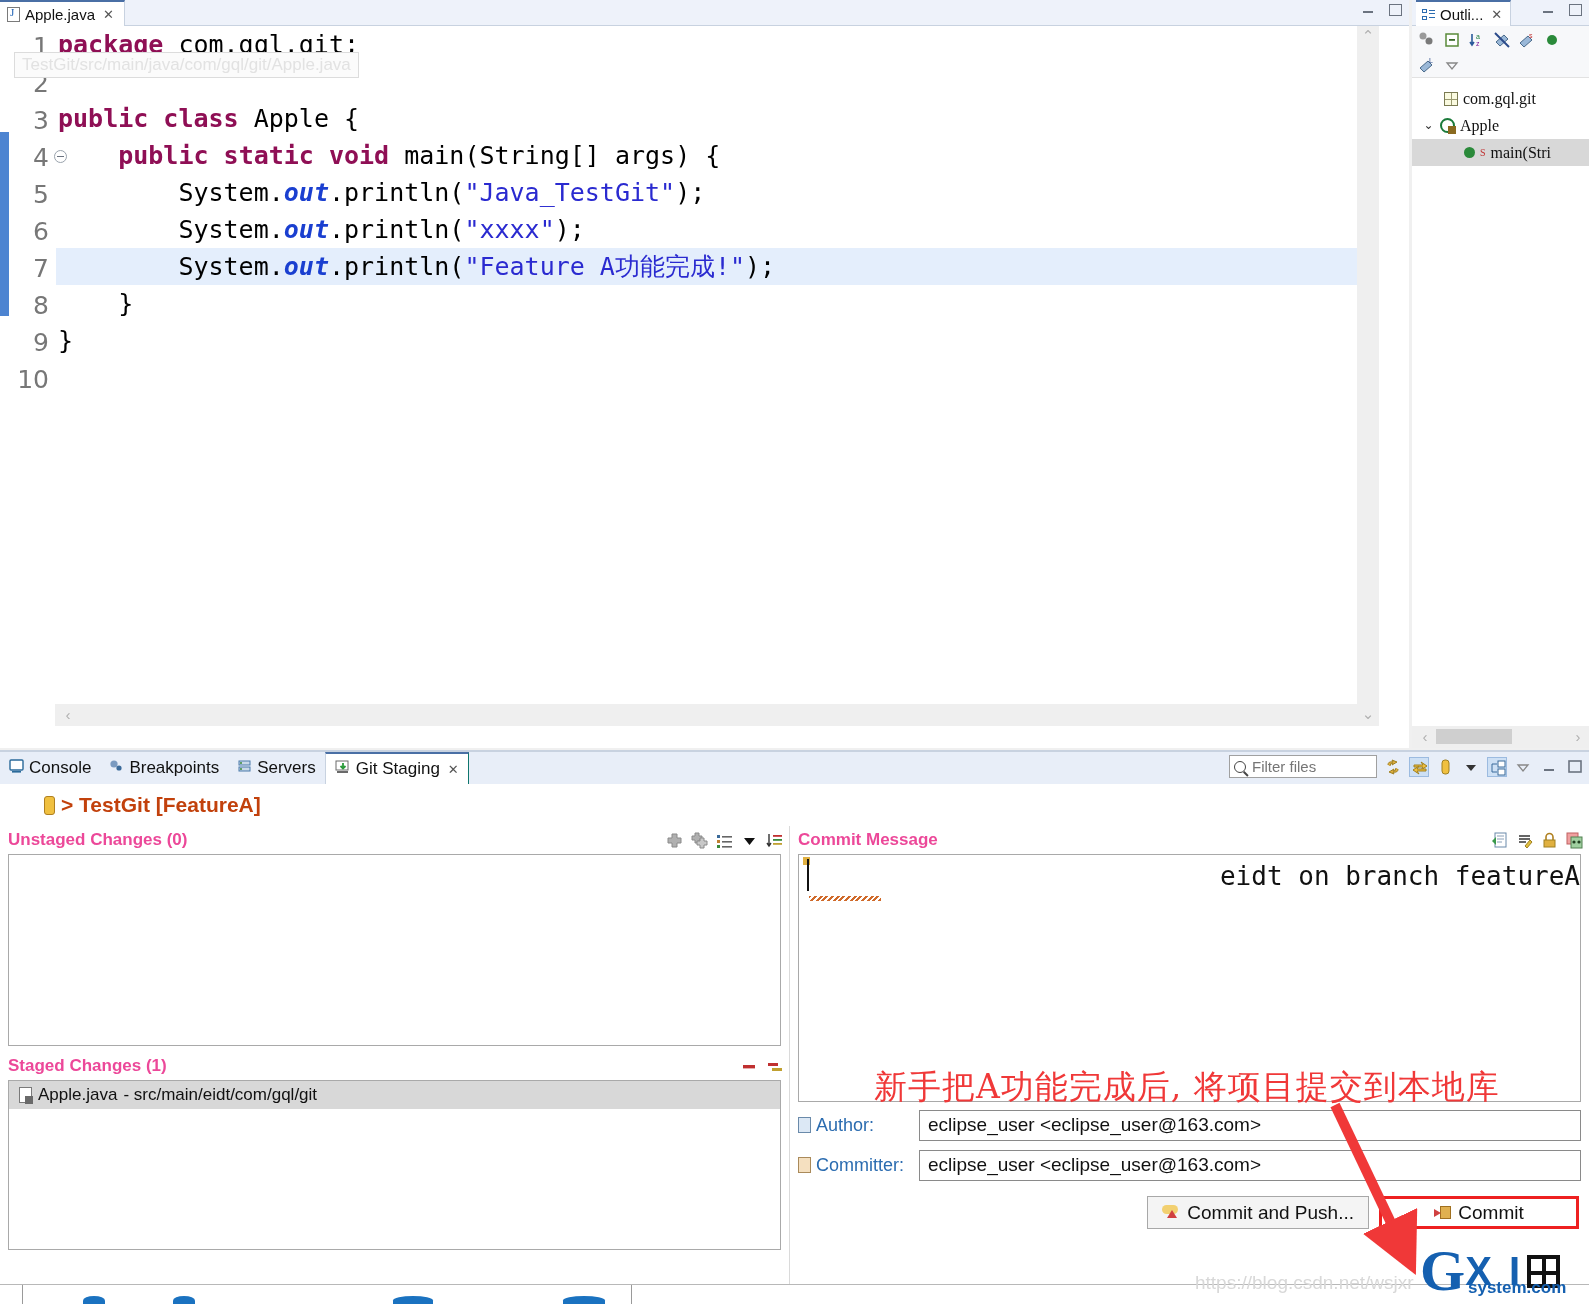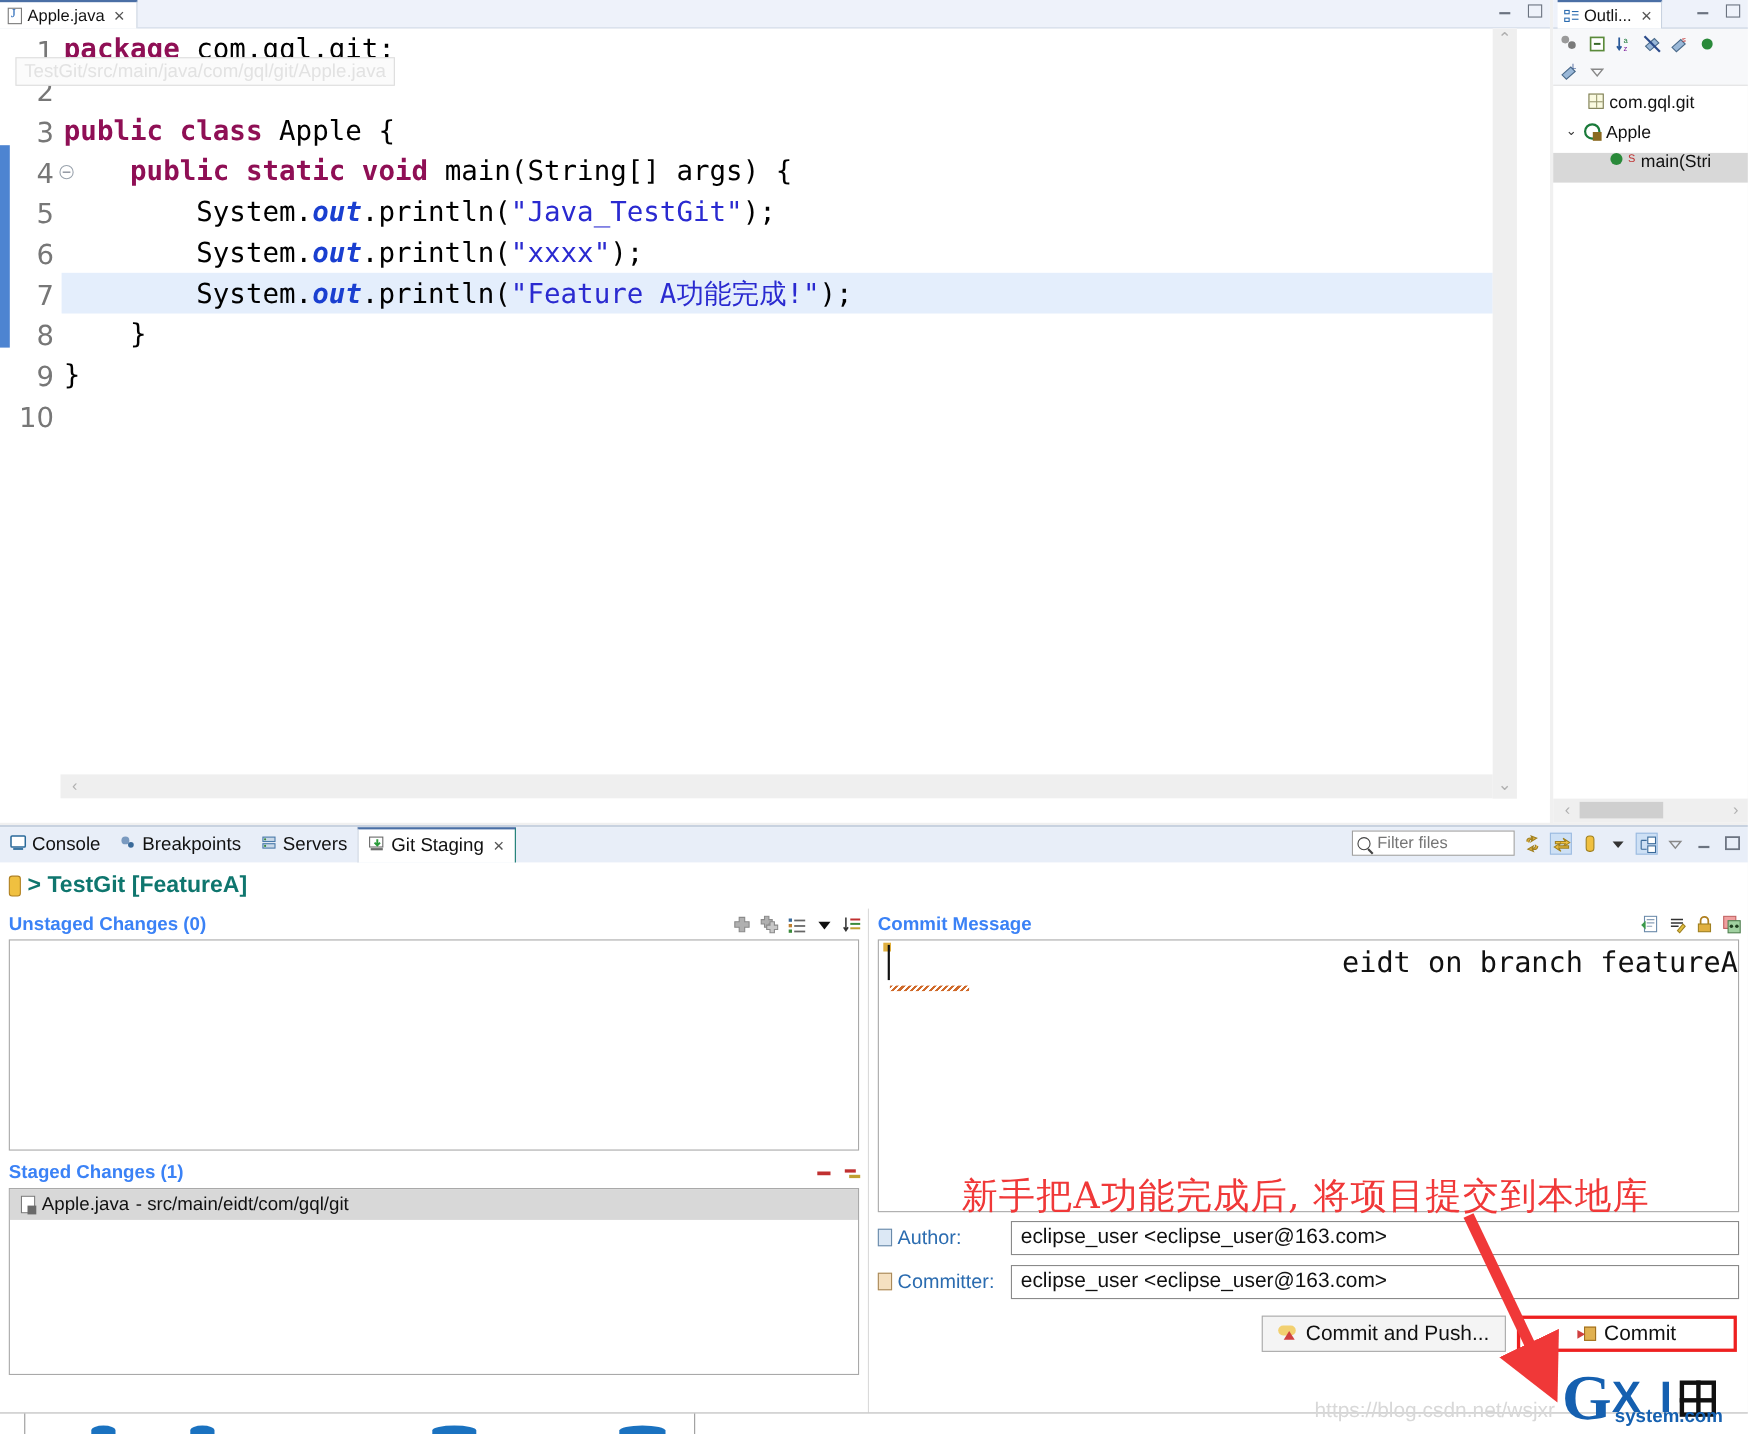--- a/index.html
+++ b/index.html
@@ -102,7 +102,7 @@
      display:flex; flex-wrap:wrap; align-content:flex-start; gap:7px; }
   .oti { width:18px; height:18px; position:relative; }
   .outline-tree { padding-top:7px; font-size:16px; color:#111; }
-  .otn { display:flex; gap:5px; height:27px; padding-left:8px; }
+  .otn { display:flex; align-items:center; gap:5px; height:27px; padding-left:8px;font-family:Liberation Serif, serif; }
   .otn.sel { background:#d8d8d8; }
   .twisty { width:13px; text-align:center; color:#333; font-size:12px; }
   .pkg-ico { width:14px; height:14px; border:1px solid #7a7a52; background:#fafae0; position:relative; }

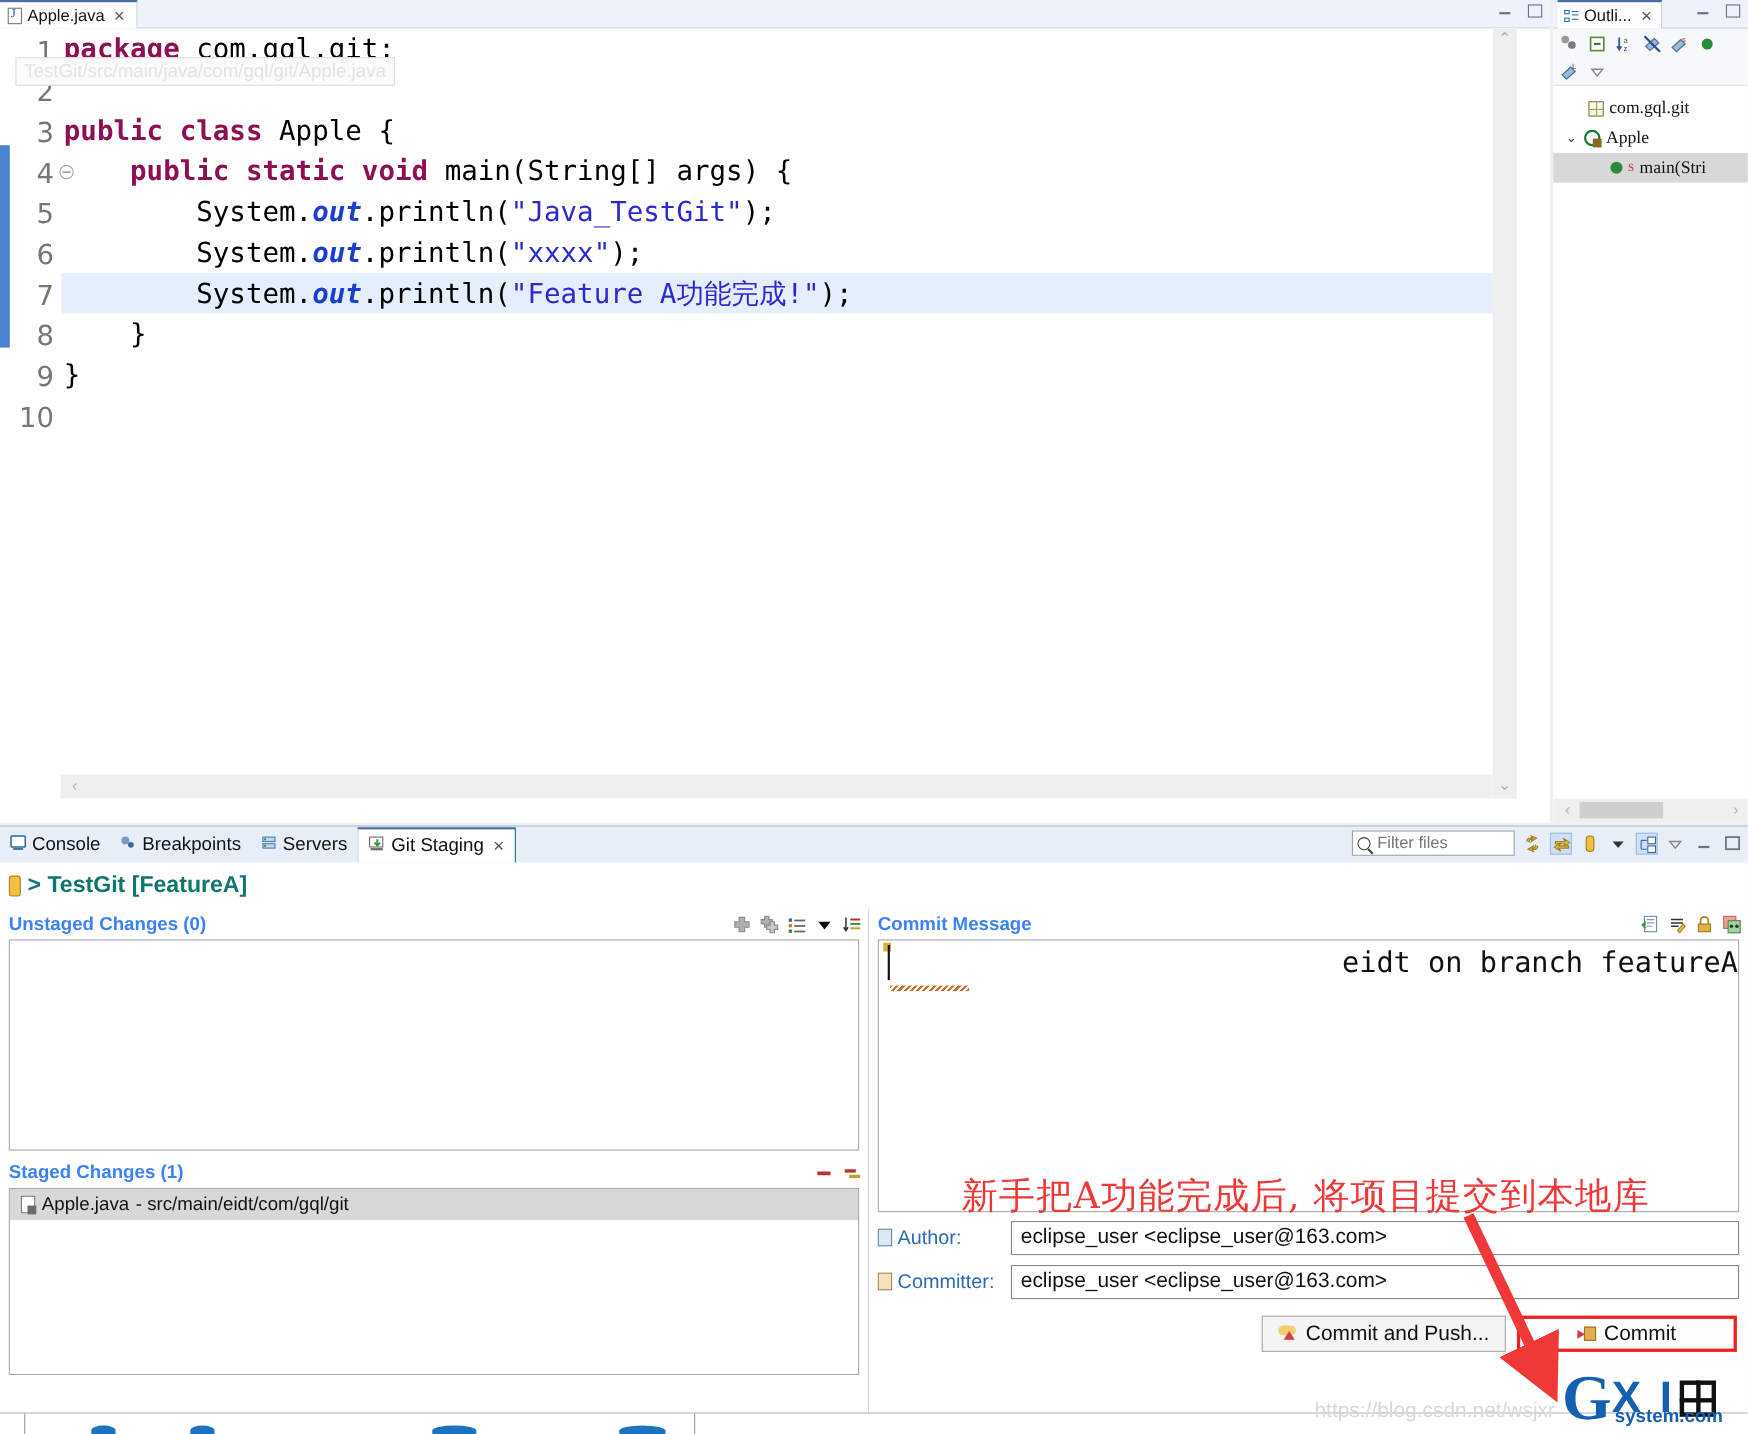--- a/index.html
+++ b/index.html
@@ -132,7 +132,7 @@
   .tbi { width:20px; height:20px; position:relative; }
   .tbi.sel { background:#cde0f5; border:1px solid #9cbbe0; }
 
-  .repohdr { height:42px; display:flex; align-items:center; gap:6px; padding-left:8px; font-size:21px; font-weight:bold; color:#0f766e; }
+  .repohdr { height:42px; display:flex; align-items:center; gap:6px; padding-left:8px; font-size:21px; font-weight:bold; color:#c2410c;margin-left:36px; }
   .repo-ico { width:11px; height:19px; background:#f0c040; border:1px solid #b08020; border-radius:3px; flex:none;}
 
   .panes { position:absolute; left:0; top:74px; right:0; bottom:0; display:flex; }

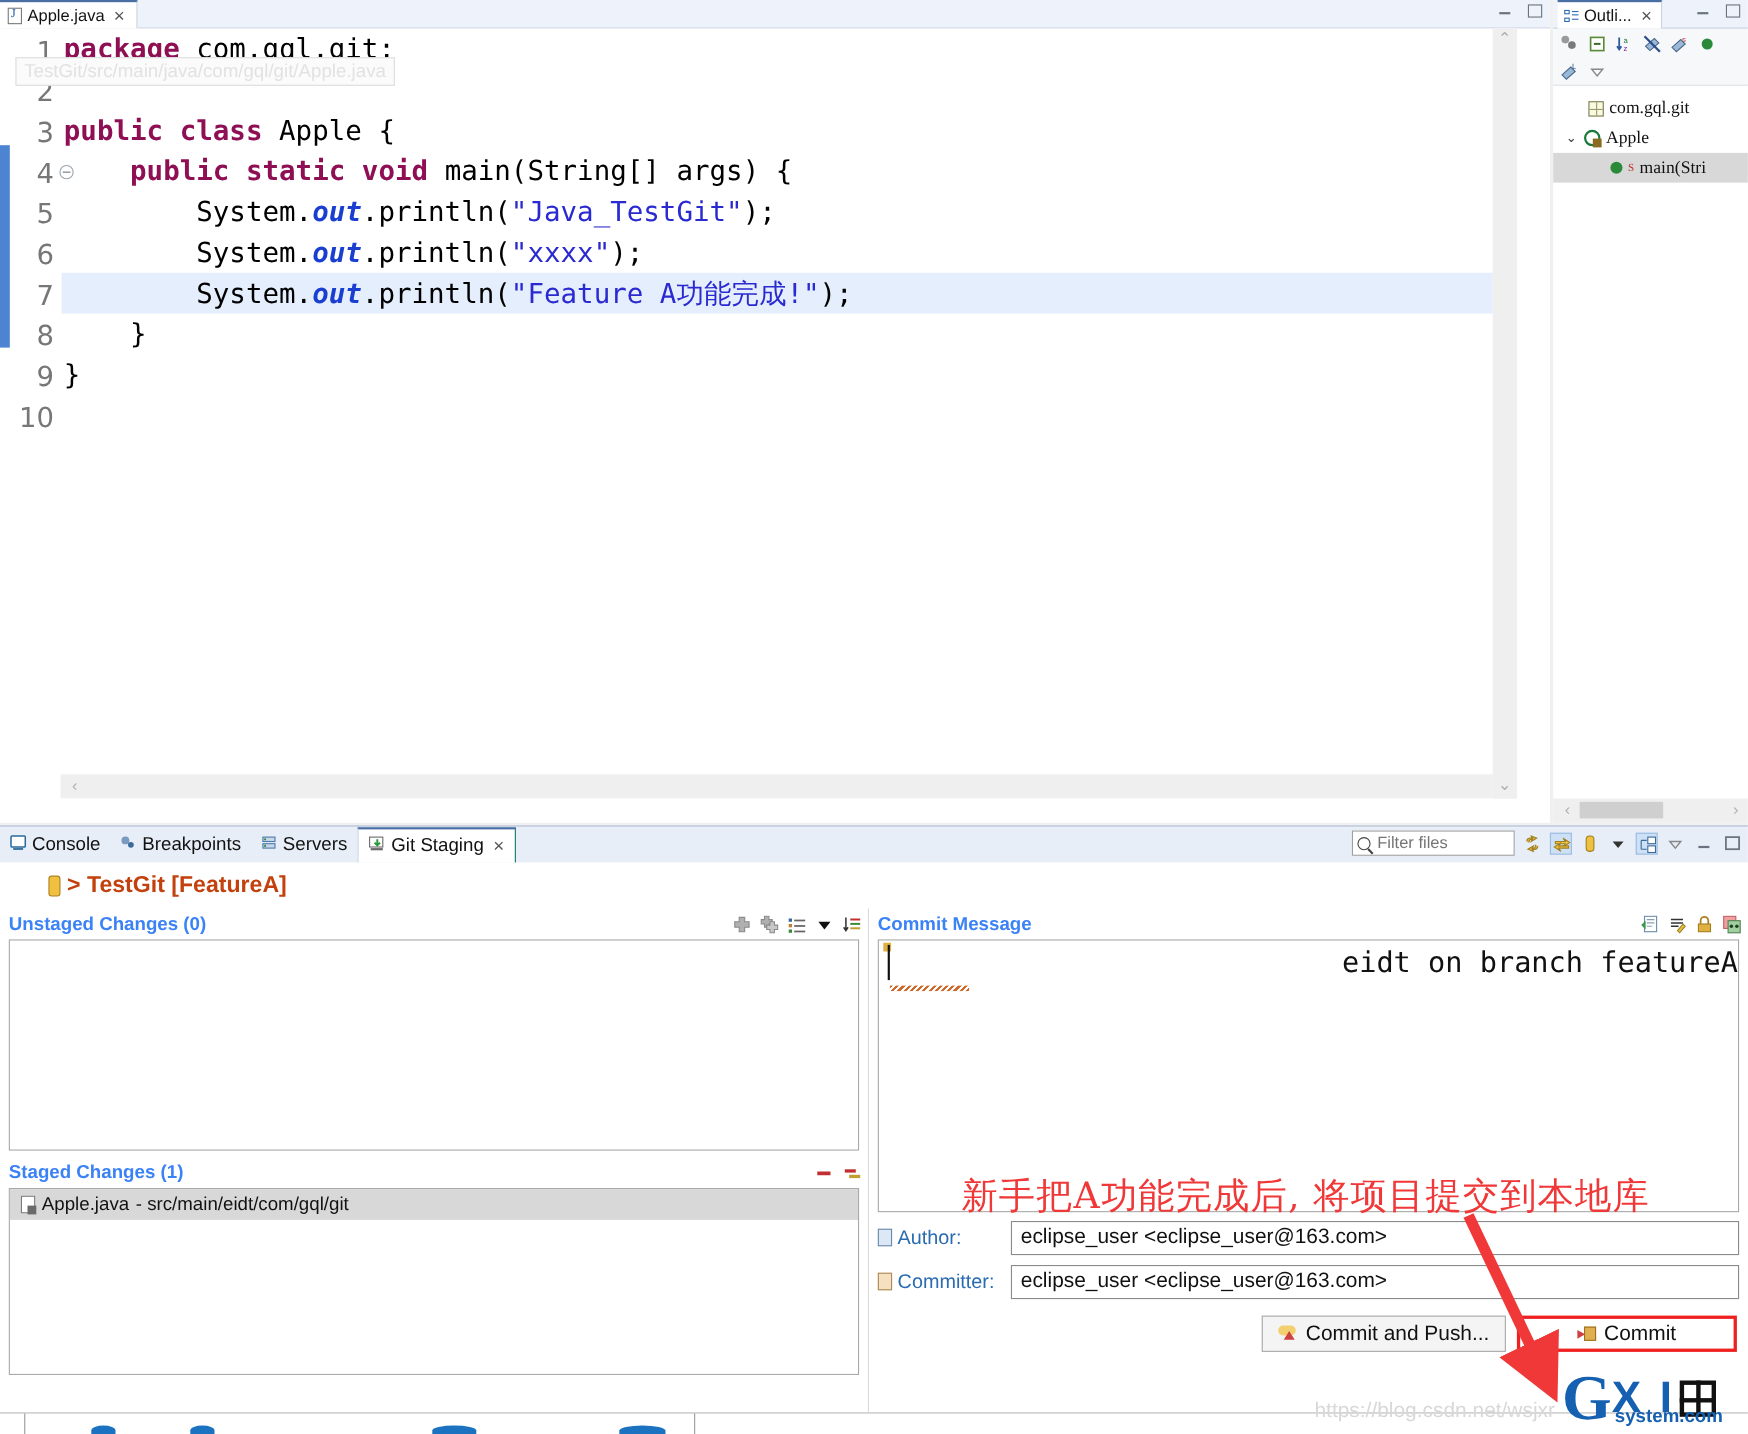--- a/index.html
+++ b/index.html
@@ -139,7 +139,7 @@
   .lpane { width:790px; position:relative; border-right:1px solid #dadada; }
   .rpane { flex:1; position:relative; }
 
-  .sect-hdr { height:28px; display:flex; align-items:center; padding:0 6px 0 8px; font-size:17px; font-weight:bold; color:#3b82f6; }
+  .sect-hdr { height:28px; display:flex; align-items:center; padding:0 6px 0 8px; font-size:17px; font-weight:bold; color:#ec4899; }
   .sect-hdr .spacer { flex:1; }
   .sect-icons { display:flex; gap:8px; align-items:center; }
   .si { width:17px; height:17px; position:relative; }

